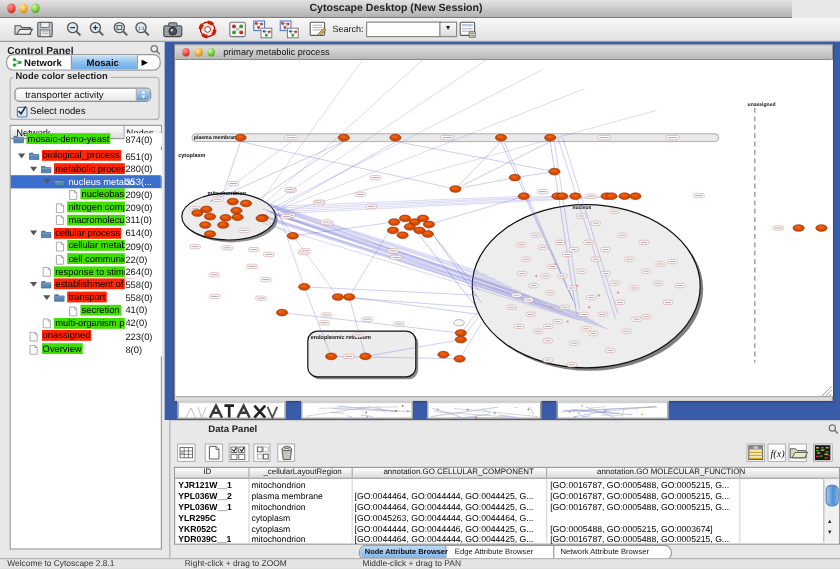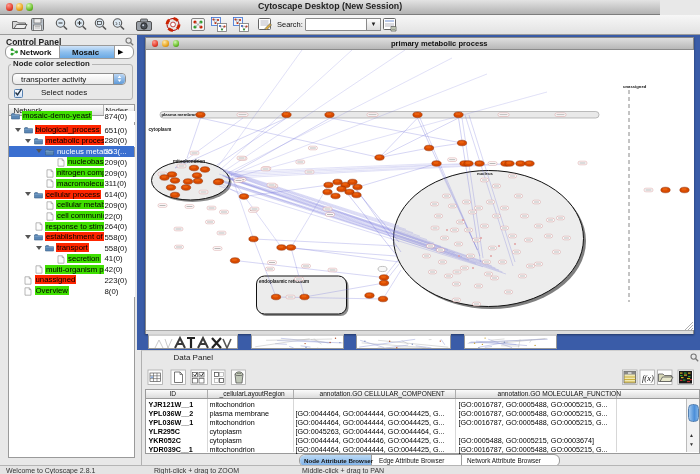--- a/index.html
+++ b/index.html
@@ -59,7 +59,7 @@
   border:1px solid #888;box-shadow:0 1px 2px rgba(0,0,0,.4);}
 #nettitle{position:absolute;left:0;top:0;width:546.5px;height:11.5px;
   background:linear-gradient(#dedede,#b8b8b8);border-bottom:1px solid #8a8a8a;}
-#nettitle .t{position:absolute;left:0;right:0;top:1.4px;text-align:center;font-size:7.6px;font-weight:bold;color:#111;padding-left:40px;}
+#nettitle .t{position:absolute;left:0;right:0;top:1.4px;font-size:7.6px;font-weight:normal;color:#111;padding-left:40px;}
 .nlight{position:absolute;top:2.6px;width:6.6px;height:6.6px;border-radius:50%;}
 #canvas{position:absolute;left:0.5px;top:12.5px;width:547px;height:280px;background:#fff;overflow:hidden;}
 #netbottom{position:absolute;left:0;top:292.5px;width:546.5px;height:2.5px;background:#ddd;border-top:1px solid #aaa;}

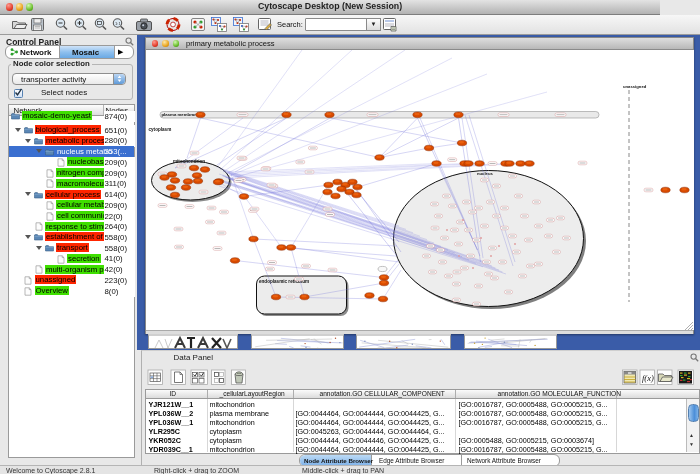--- a/index.html
+++ b/index.html
@@ -39,7 +39,7 @@
 #dropdown .txt{position:absolute;left:8px;top:0.8px;font-size:8px;color:#111;}
 #checkbox{position:absolute;left:14px;top:54px;width:7px;height:7px;background:linear-gradient(#fdfdff,#cfe0f5);
   border:1px solid #5580b0;border-radius:1.5px;}
-#checklbl{position:absolute;left:25px;top:53px;font-size:8px;color:#111;margin-left:16px;}
+#checklbl{position:absolute;left:25px;top:53px;font-size:8px;color:#111;}
 #treebox{position:absolute;left:8px;top:68.5px;width:125px;height:352px;background:#fff;
   border:1px solid #9a9a9a;}
 #treehead{position:absolute;left:0;top:0;width:125px;height:10.5px;

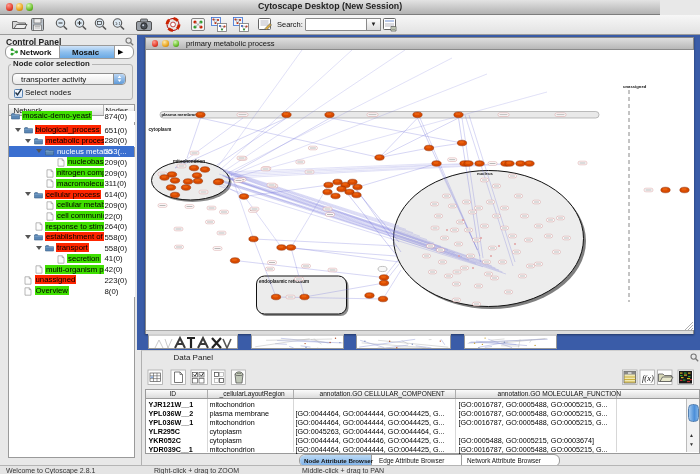--- a/index.html
+++ b/index.html
@@ -67,7 +67,7 @@
 .swin{position:absolute;top:334px;height:14.5px;background:#fff;border:0.5px solid #999;border-top:2px solid #d0d0d0;box-sizing:border-box;}
 
 #dpanel{left:141px;top:350px;width:559px;height:115px;background:#e8e8e8;border-left:1px solid #b0b0b0;border-top:1px solid #cfcfcf;}
-#dpanel .title{position:absolute;left:3.5px;top:2px;font-size:8px;font-weight:normal;color:#222;padding-left:28px;}
+#dpanel .title{position:absolute;left:3.5px;top:2px;font-size:8px;font-weight:bold;color:#222;padding-left:28px;}
 #dptools{position:absolute;left:0px;top:12px;width:559px;height:25px;}
 #dtable{position:absolute;left:2.5px;top:37.5px;width:553px;height:63px;background:#fff;border:1px solid #9a9a9a;}
 #dhead{position:absolute;left:0;top:0;width:553px;height:8.5px;

